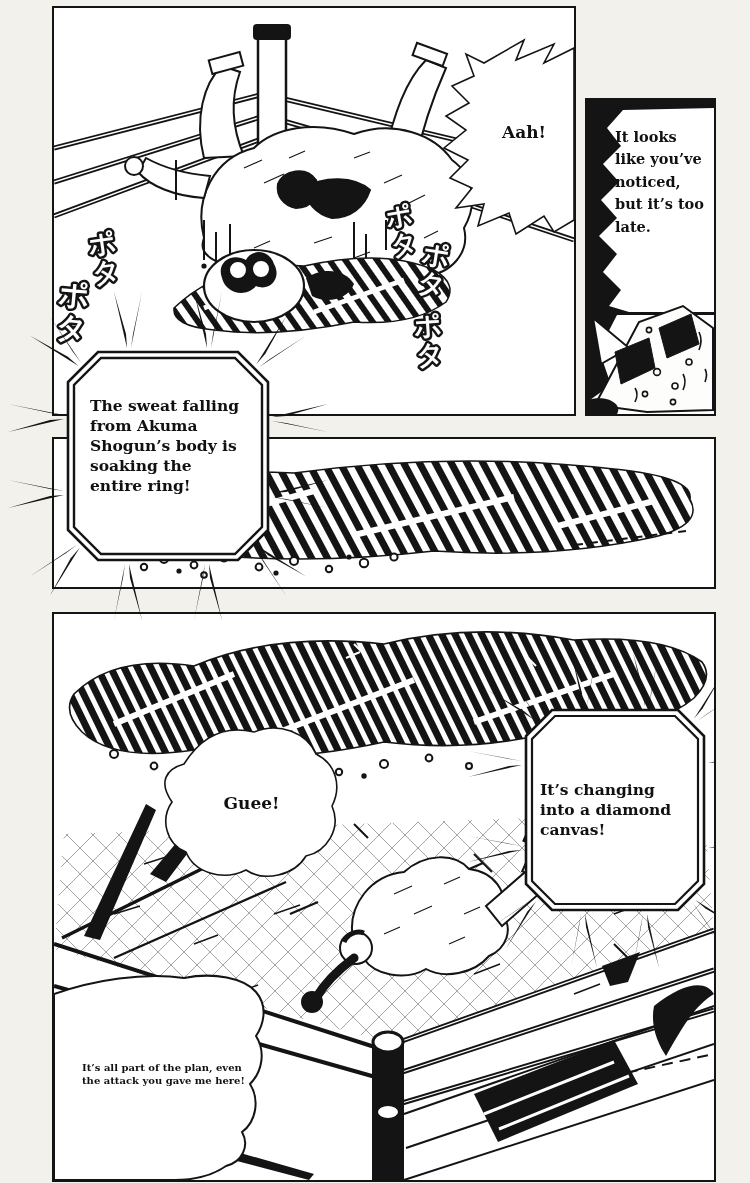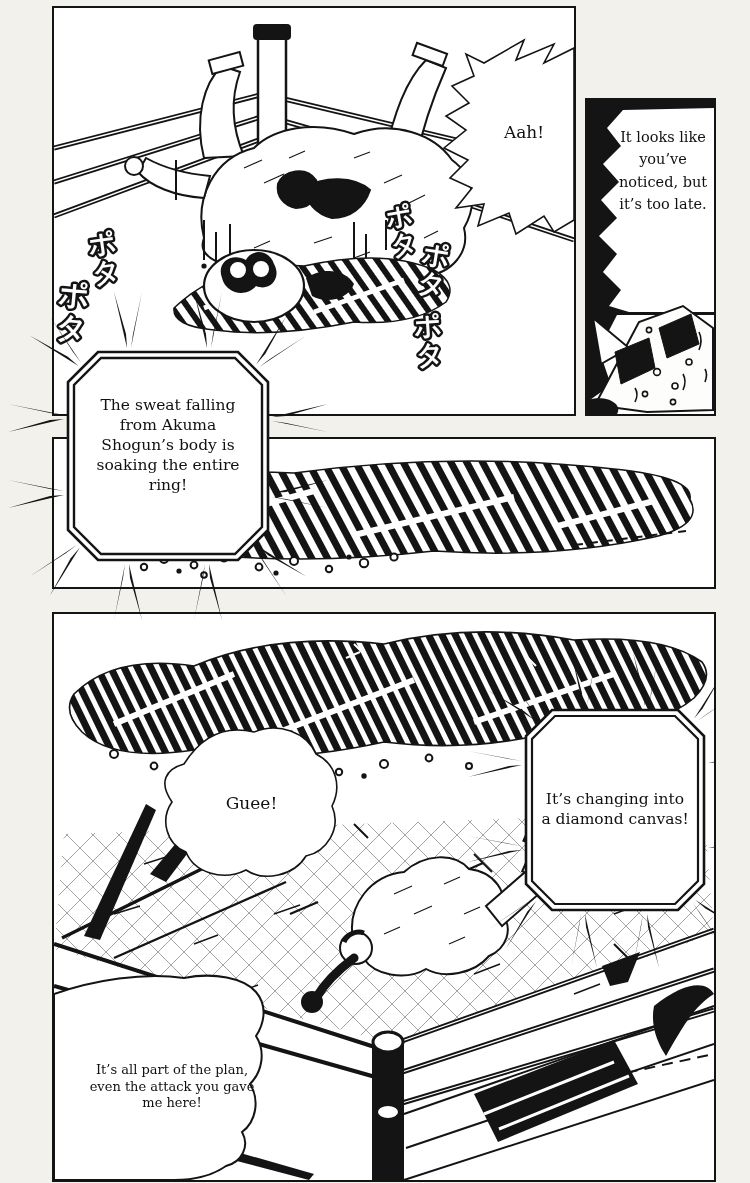--- a/index.html
+++ b/index.html
@@ -7,7 +7,7 @@
           font-family:"DejaVu Serif", serif; }
   .panel { position:absolute; background:#ffffff; border:2px solid #141414; box-sizing:border-box; }
   svg.art { position:absolute; left:0; top:0; width:100%; height:100%; display:block; }
-  .btext { position:absolute; font-weight:400; color:#111; text-align:center; line-height:1.28;
+  .btext { position:absolute; font-weight:700; color:#111; line-height:1.28;
            z-index:8; font-family:"DejaVu Serif", serif; }
   .flexc { display:flex; align-items:center; justify-content:center; }
   .bubble-layer { position:absolute; z-index:6; }

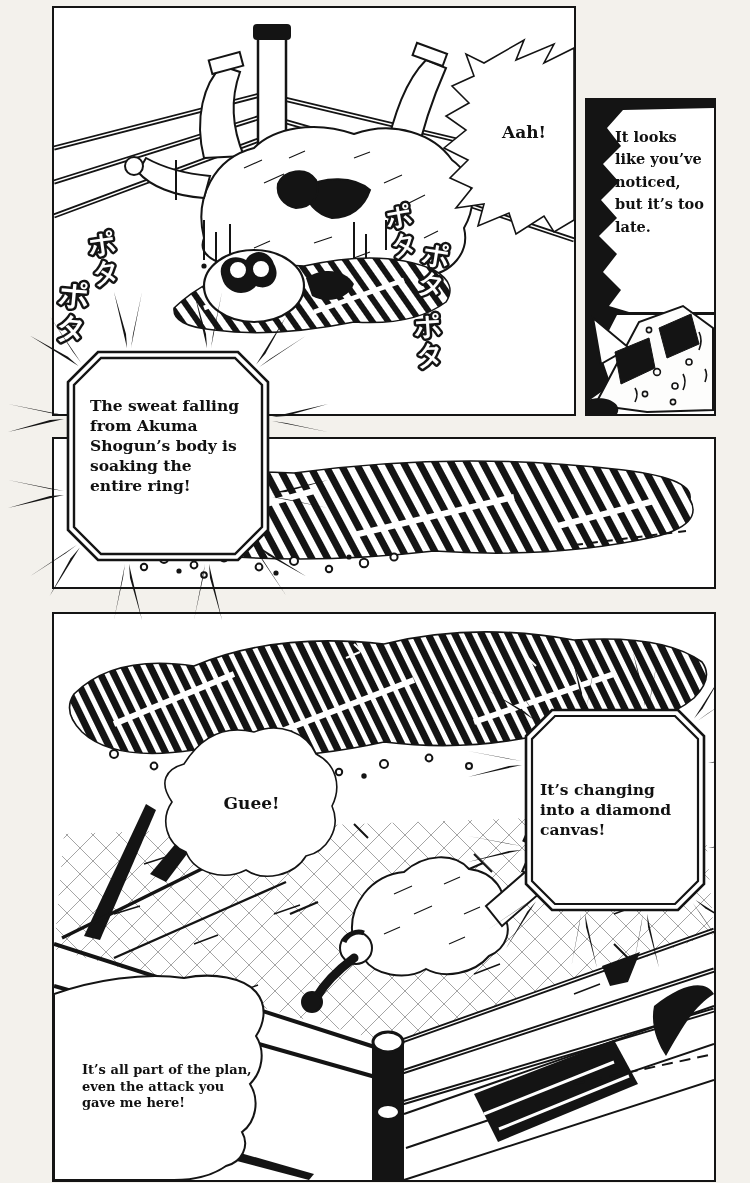--- a/index.html
+++ b/index.html
@@ -302,7 +302,7 @@
 
     <div class="btext flexc" style="left:135px;top:165px;width:125px;height:50px;font-size:17px;">Guee!</div>
     <div class="btext flexc" style="left:486px;top:122px;width:150px;height:148px;font-size:15.5px;">It’s changing into a diamond canvas!</div>
-    <div class="btext flexc" style="left:28px;top:408px;width:180px;height:130px;font-size:13px;">It’s all part of the plan, even the attack you gave me here!</div>
+    <div class="btext flexc" style="left:28px;top:396px;width:180px;height:130px;font-size:10px;">It’s all part of the plan, even the attack you gave me here!</div>
   </div>
 
 </div>

